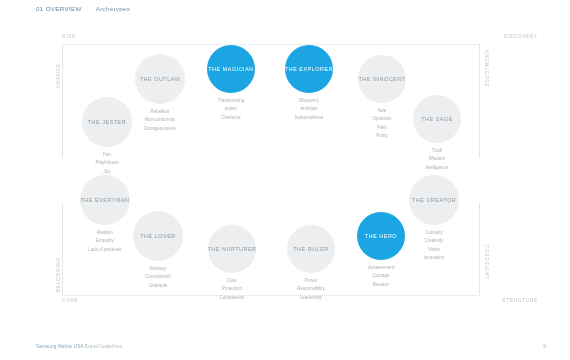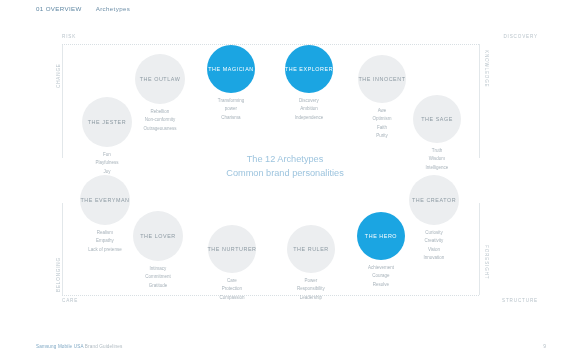--- a/index.html
+++ b/index.html
@@ -302,10 +302,6 @@
       </div>
     </div>
 
-  <div id="center-caption">
-    <div>The 12 Archetypes</div>
-    <div>Common brand personalities</div>
-  </div>
 </div>
 
 <div id="footer">

